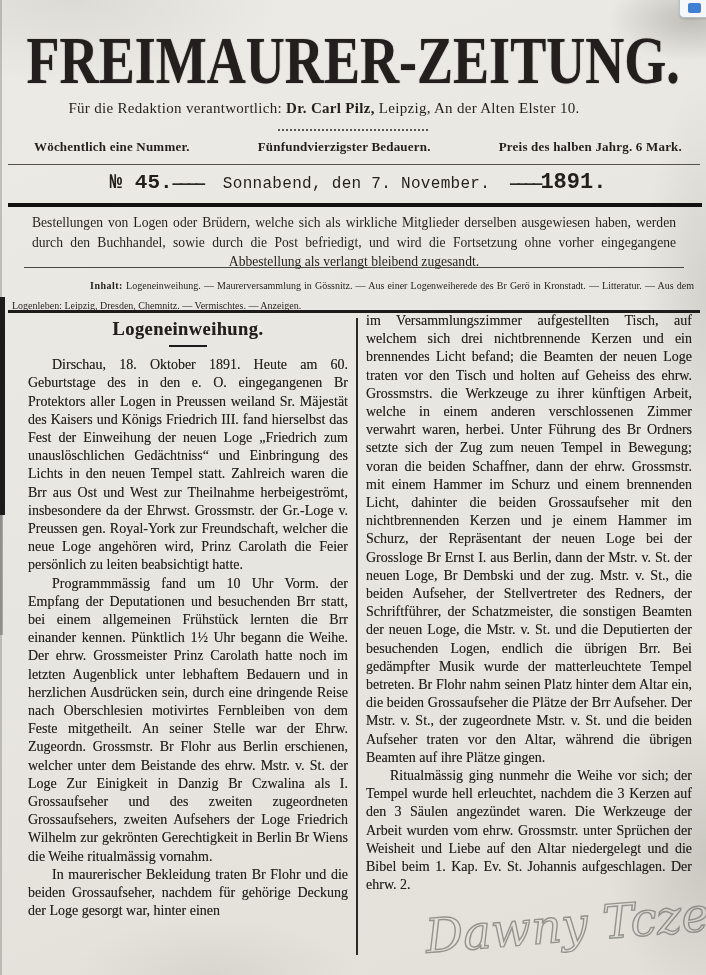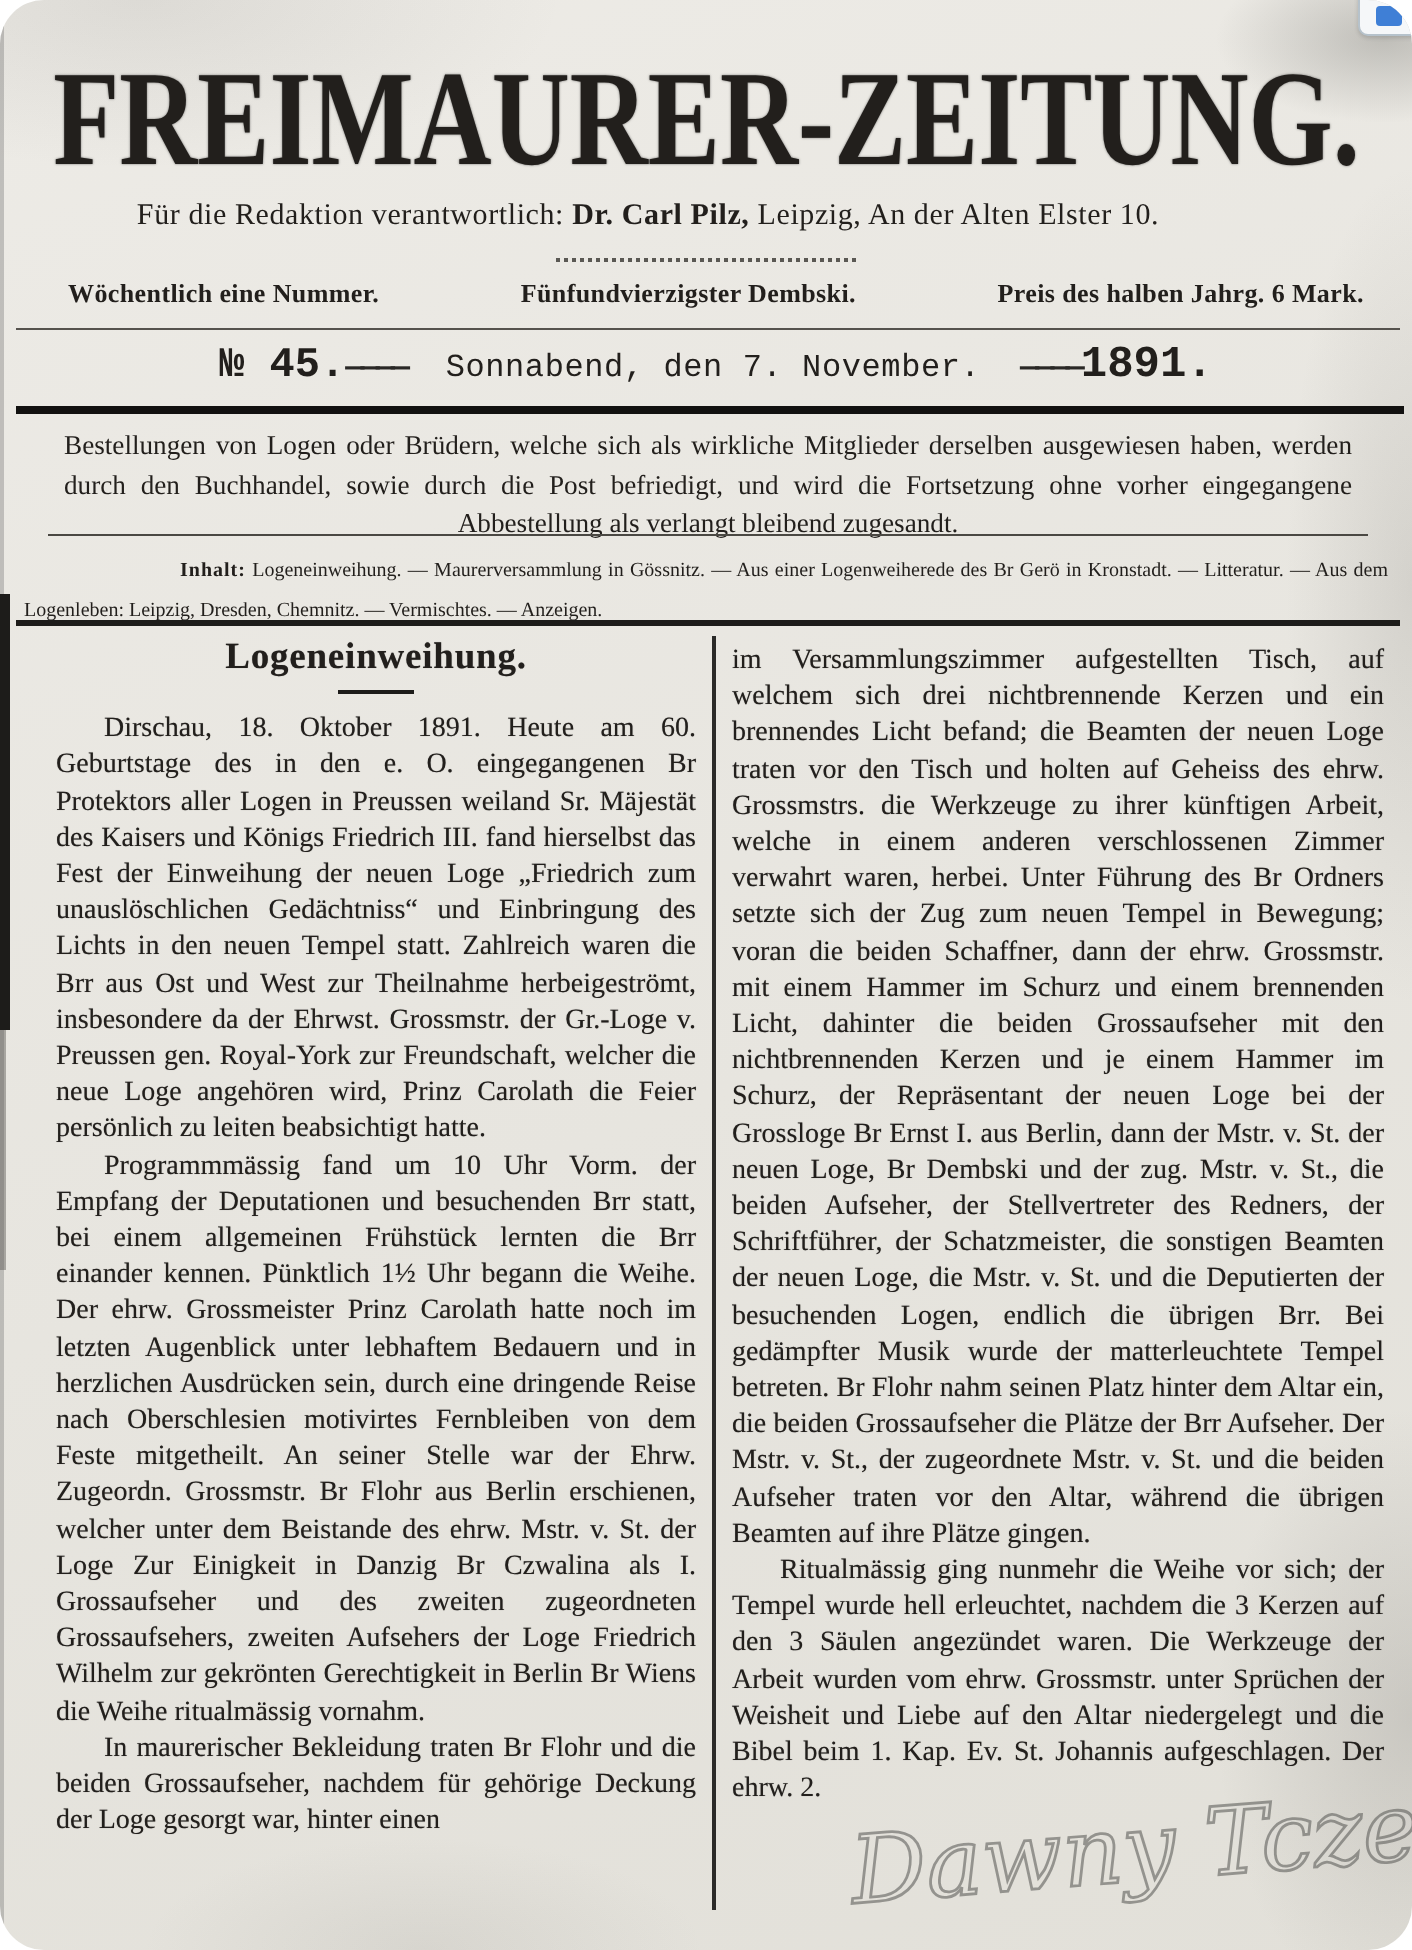--- a/index.html
+++ b/index.html
@@ -14,7 +14,6 @@
       radial-gradient(ellipse 200px 80px at 30% 100%, rgba(140,138,132,.14), transparent 70%),
       radial-gradient(ellipse 300px 120px at 10% 0%, rgba(135,133,128,.16), transparent 70%),
       linear-gradient(160deg,#edebe6 0%,#e7e5df 55%,#e2e0d9 100%);
-    border-radius: 22px;
   }
   
   .edge-gray{position:absolute;left:0;top:0;width:2px;height:100%;background:rgba(110,110,110,.35);}

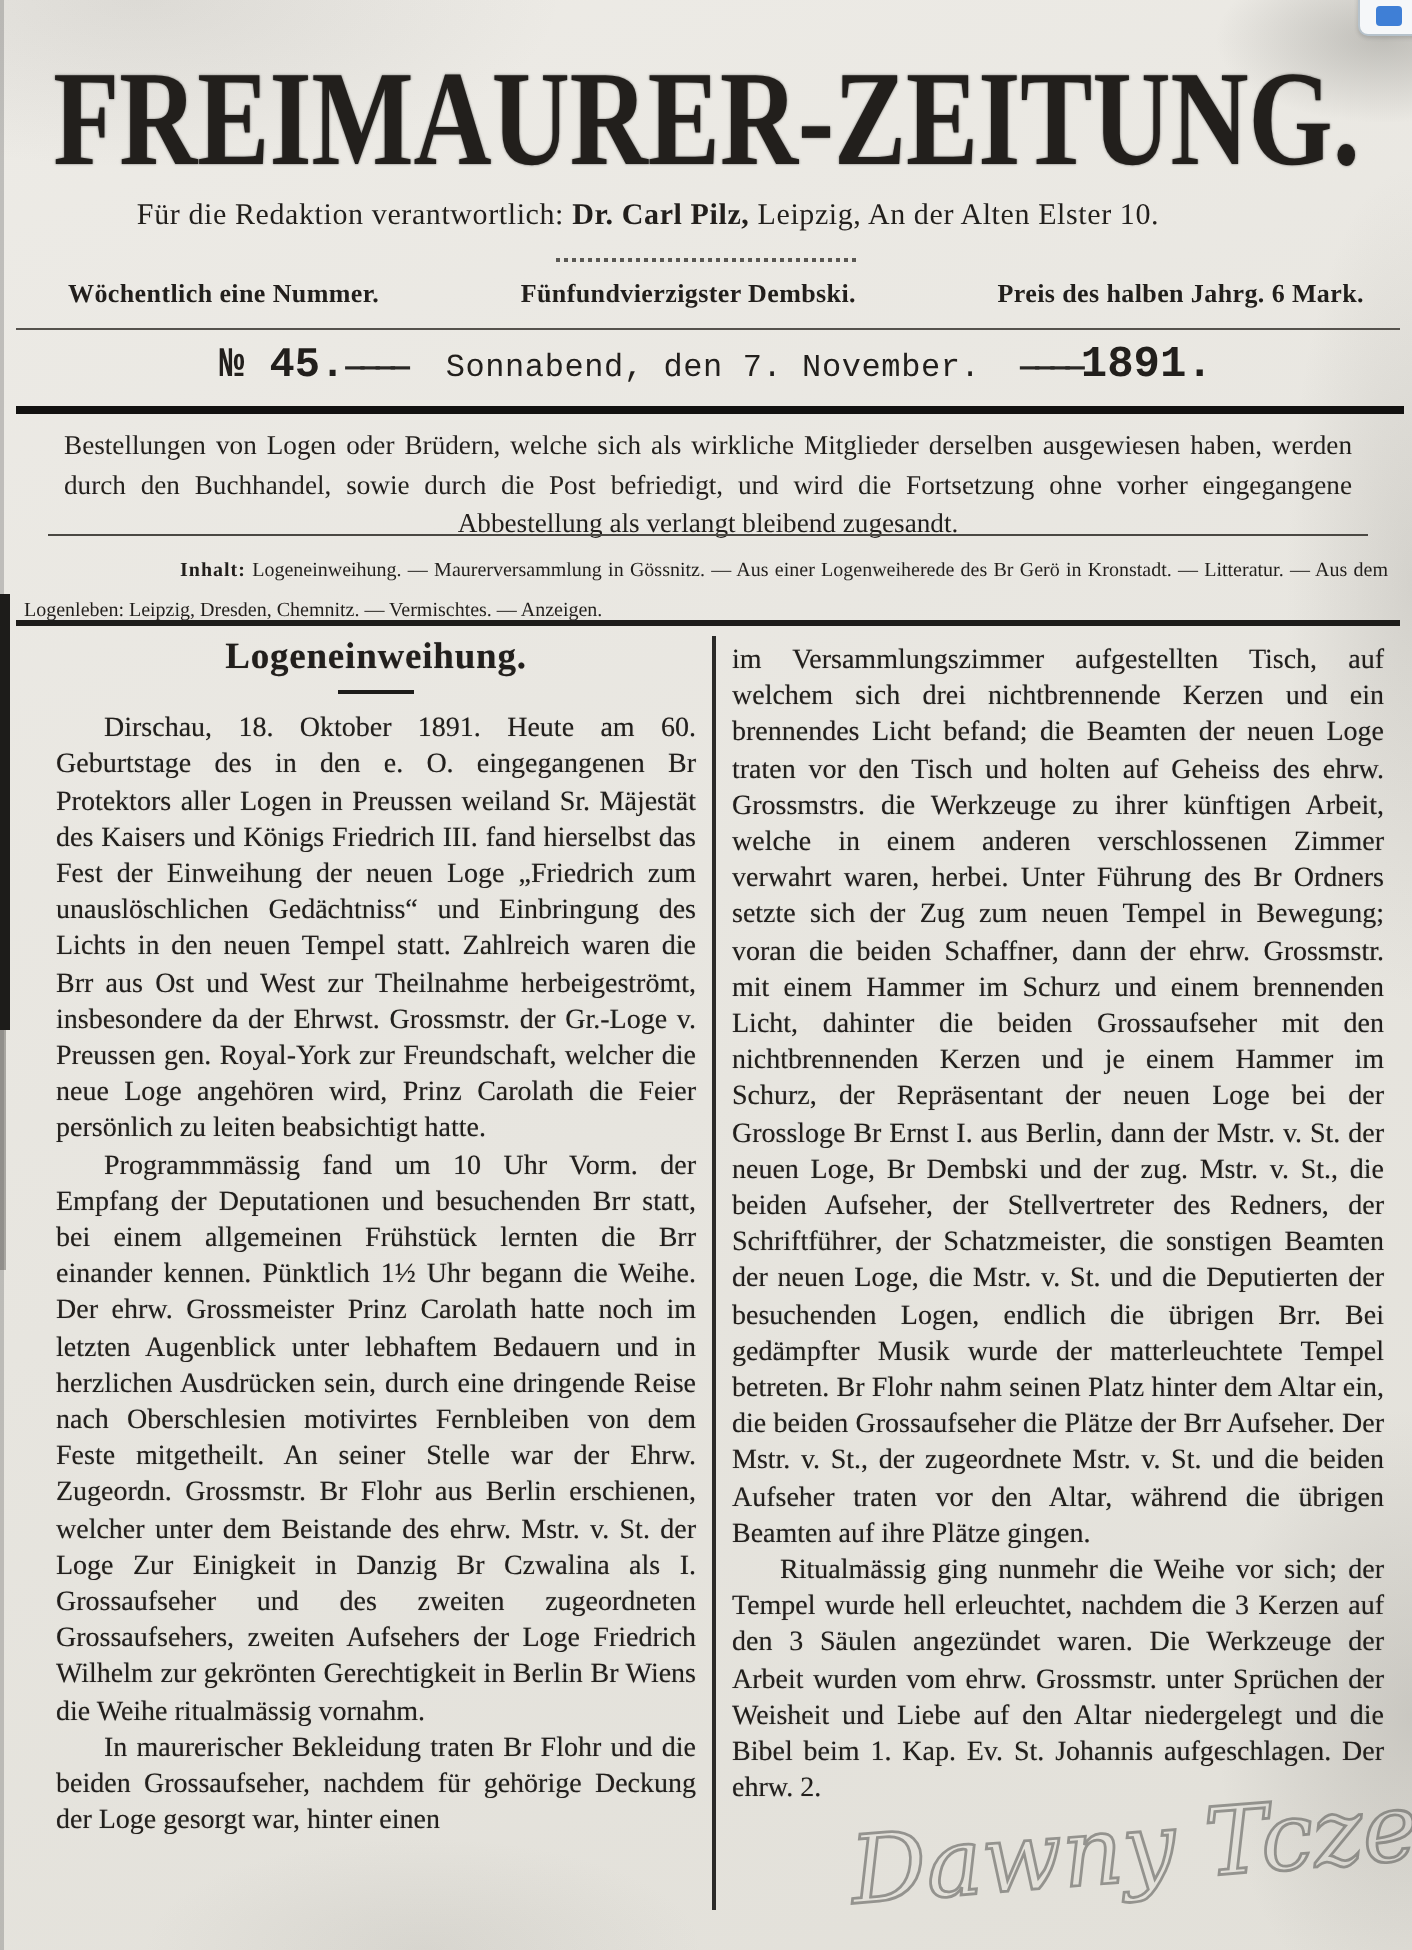--- a/index.html
+++ b/index.html
@@ -84,7 +84,7 @@
 
   <div class="info-row">
     <span>Wöchentlich eine Nummer.</span>
-    <span>Fünfundvierzigster Dembski.</span>
+    <span>Fünfundvierzigster Bedauern.</span>
     <span>Preis des halben Jahrg. 6 Mark.</span>
   </div>
 

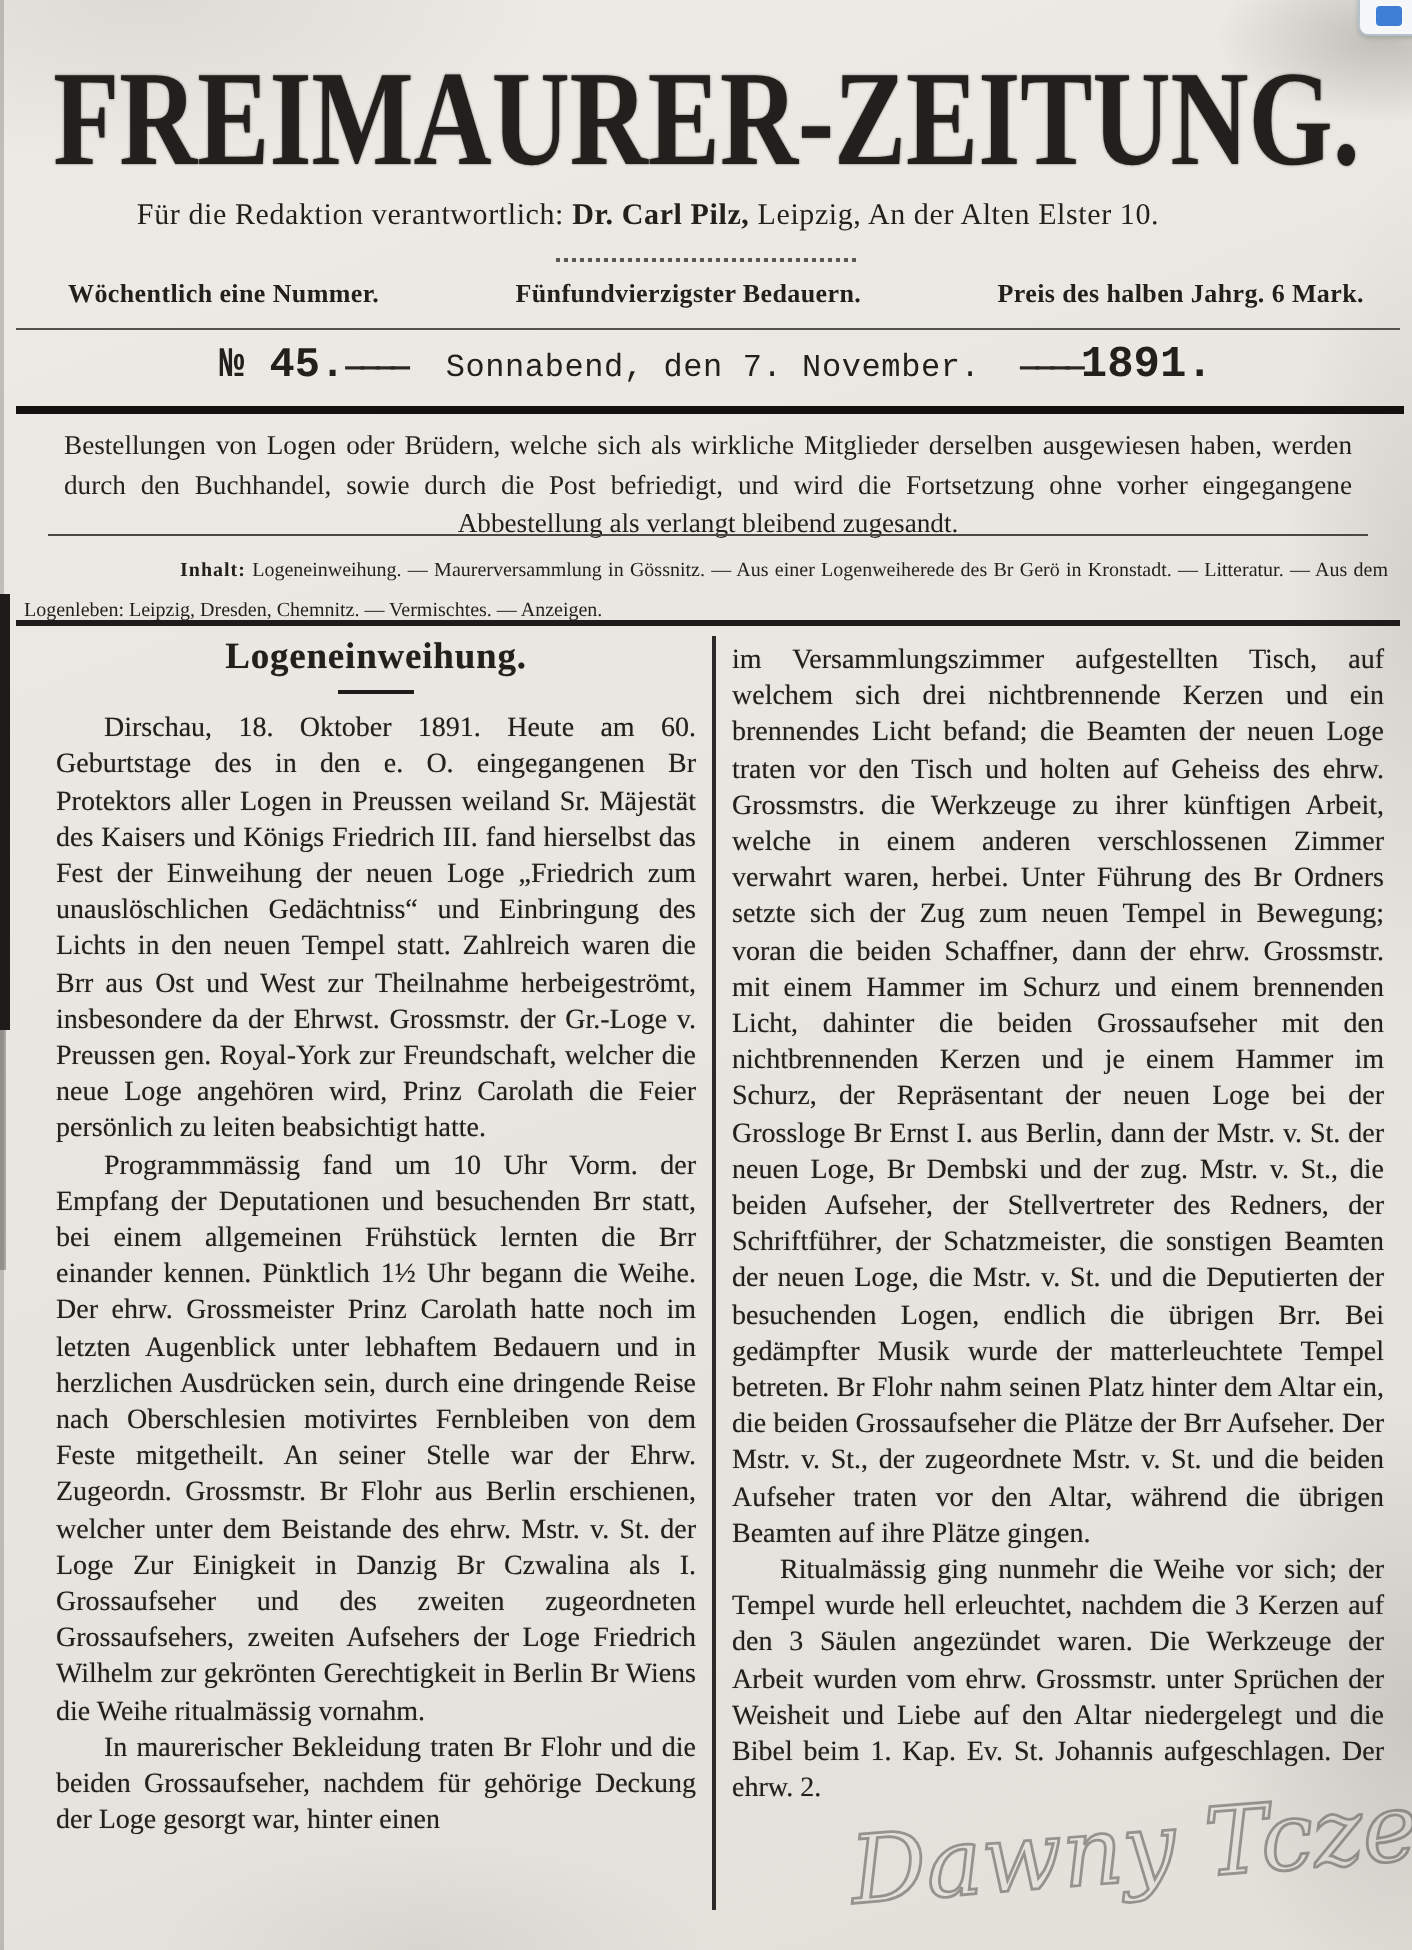--- a/index.html
+++ b/index.html
@@ -51,7 +51,7 @@
   .col{position:absolute;top:320px;font-size:14px;line-height:18.2px;text-align:justify;
     text-shadow:0 0 .4px rgba(10,10,10,.45);}
   .col-left{left:28px;width:320px;}
-  .col-right{left:366px;width:326px;top:322px;}
+  .col-right{left:366px;width:326px;top:312px;}
   .col p{margin:0;text-indent:24px;}
   .col p.no-indent{text-indent:0;}
   .art-heading{margin:0;text-align:center;font-size:18.5px;font-weight:bold;letter-spacing:.4px;text-indent:0;}

